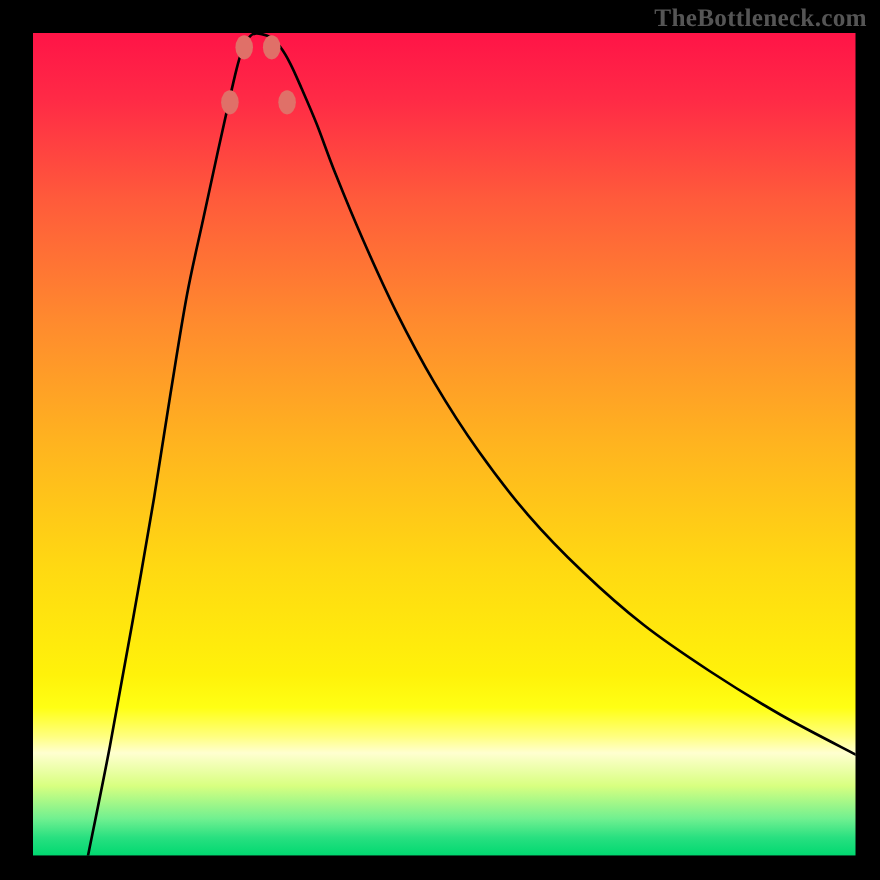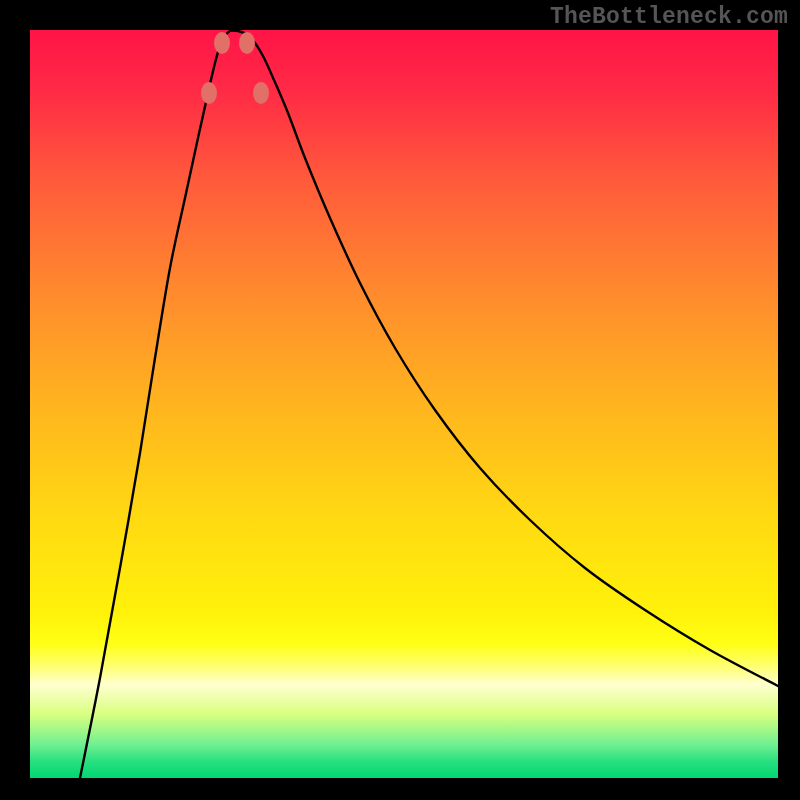--- a/index.html
+++ b/index.html
@@ -22,7 +22,7 @@
     top: 4px;
     right: 12px;
     color: #555;
-    font-family: Liberation Mono, monospace;
+    font-family: Liberation Serif, serif;
     font-weight: 600;
     font-size: 23px;
     letter-spacing: 0.2px;

